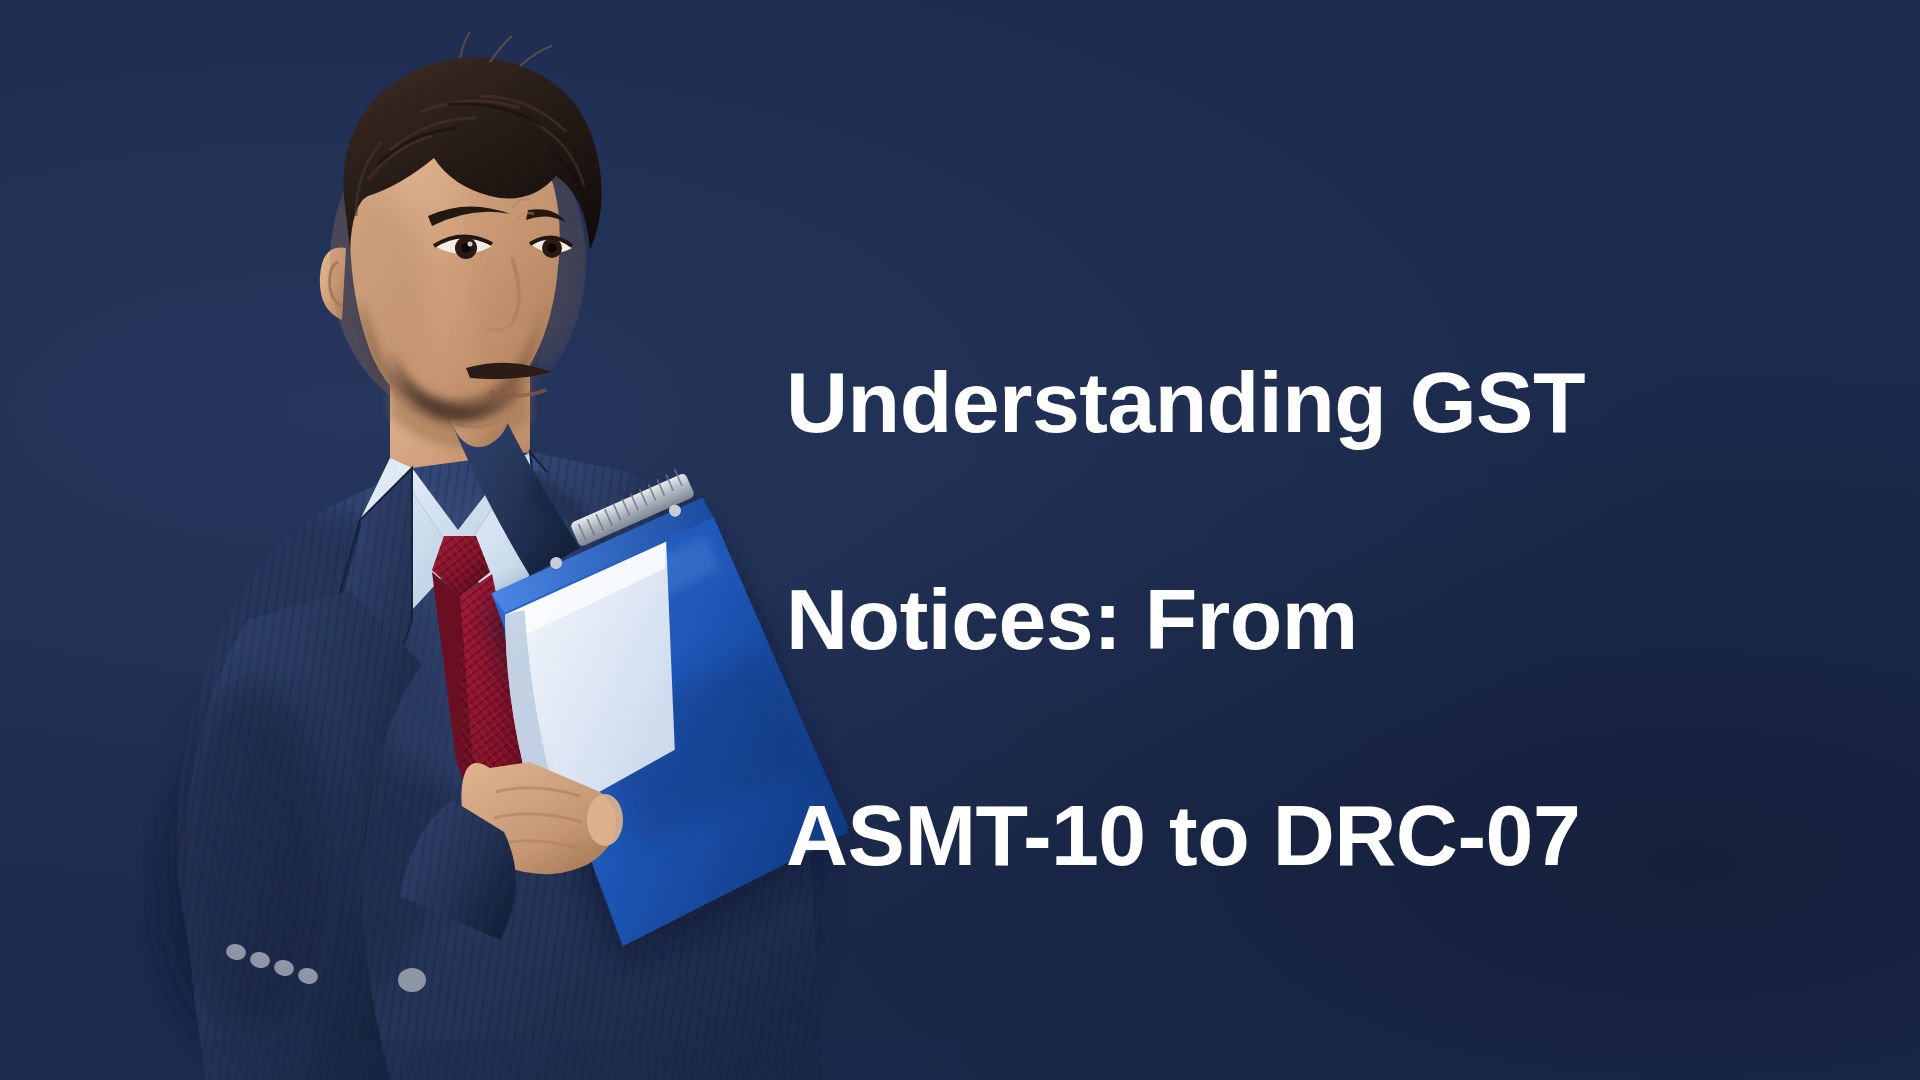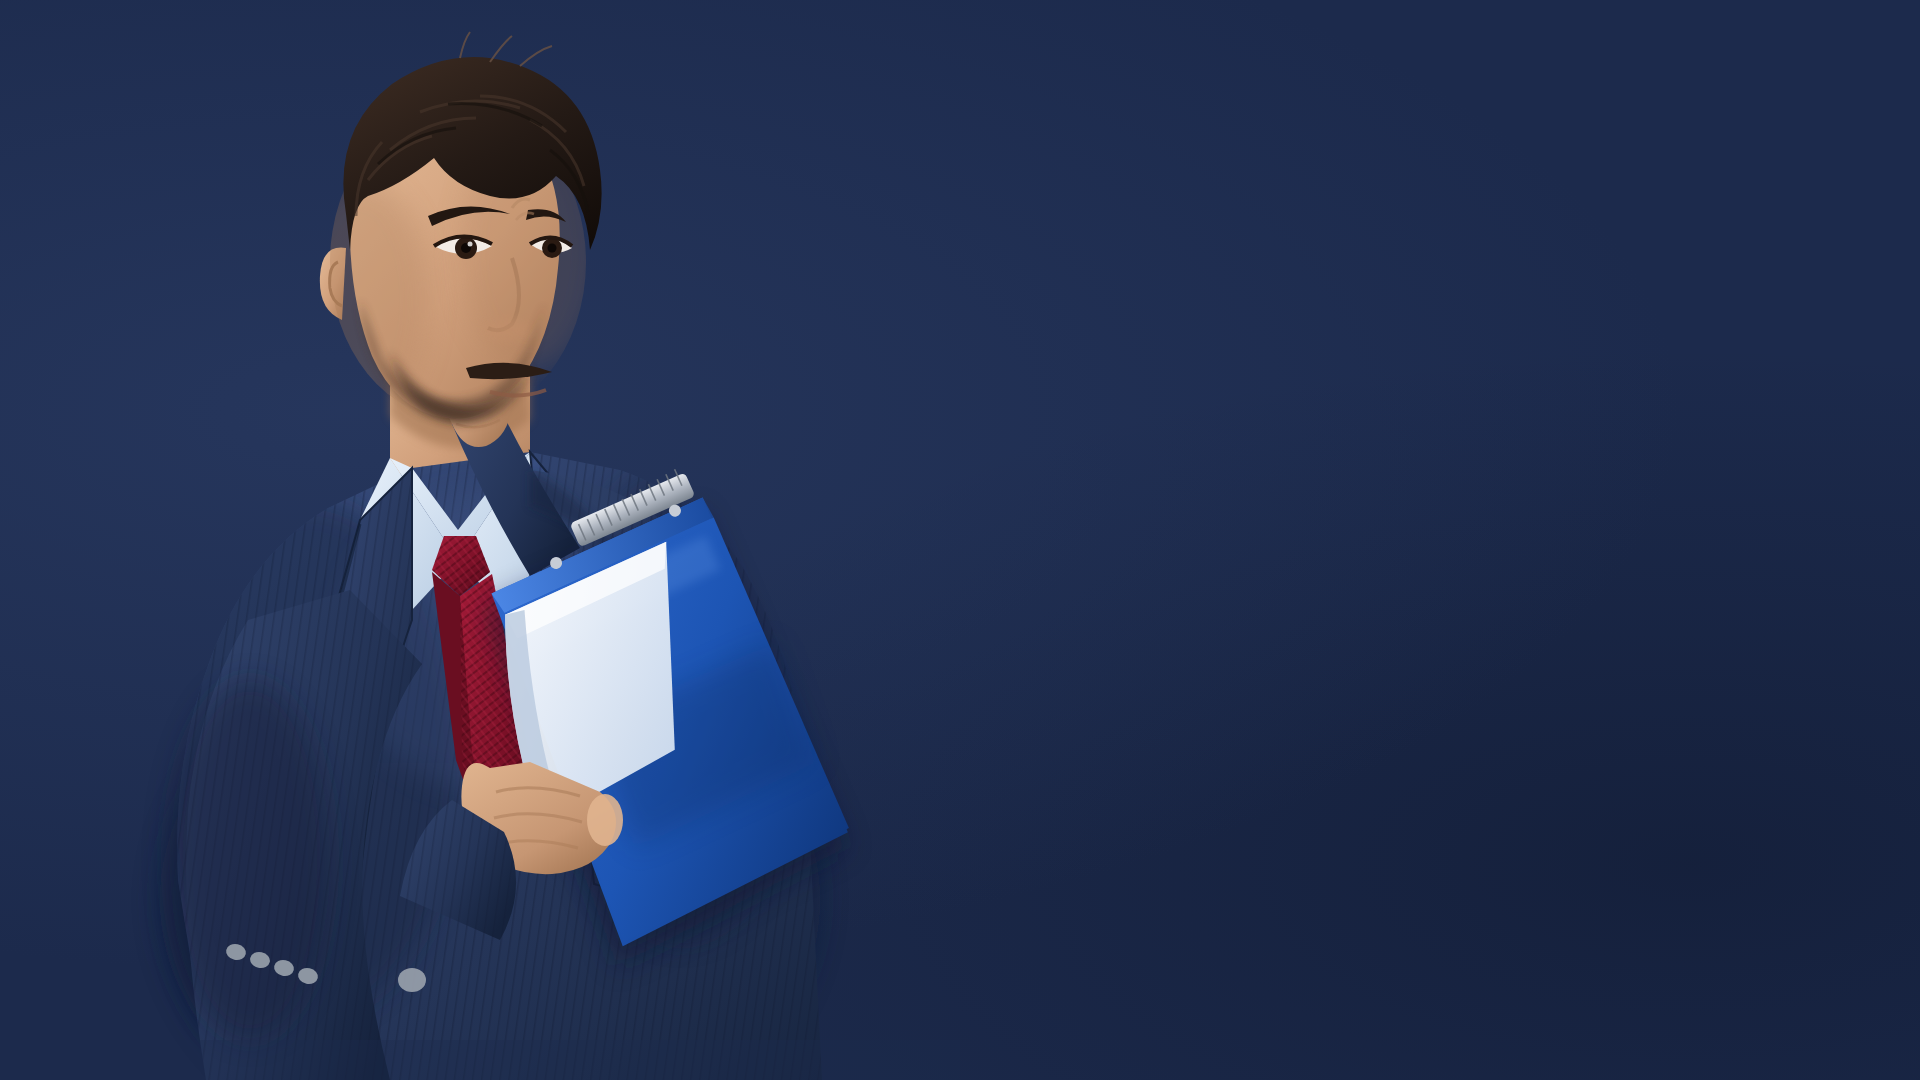--- a/index.html
+++ b/index.html
@@ -365,6 +365,11 @@
     </svg>
   </div>
 
+  <h1 class="headline">
+    <span class="ln">Understanding GST</span>
+    <span class="ln">Notices: From</span>
+    <span class="ln">ASMT-10 to DRC-07</span>
+  </h1>
 
 </div>
 

